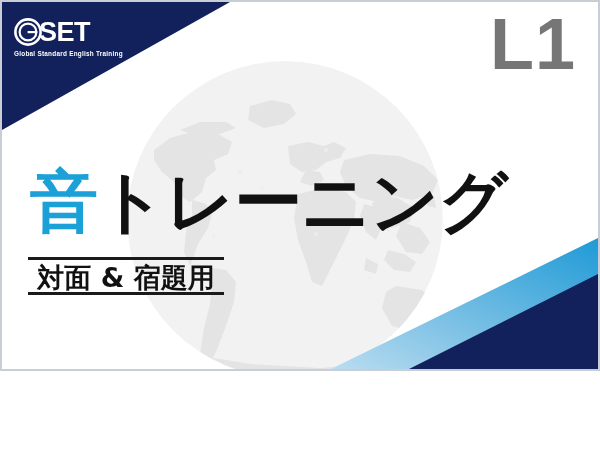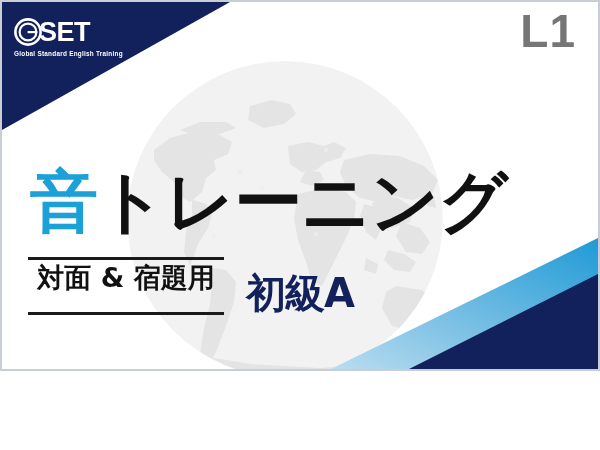--- a/index.html
+++ b/index.html
@@ -97,7 +97,7 @@
     position: absolute;
     right: 22px;
     top: 6px;
-    font-size: 46px;
+    font-size: 72px;
     font-weight: bold;
     color: #767676;
     letter-spacing: 1px;

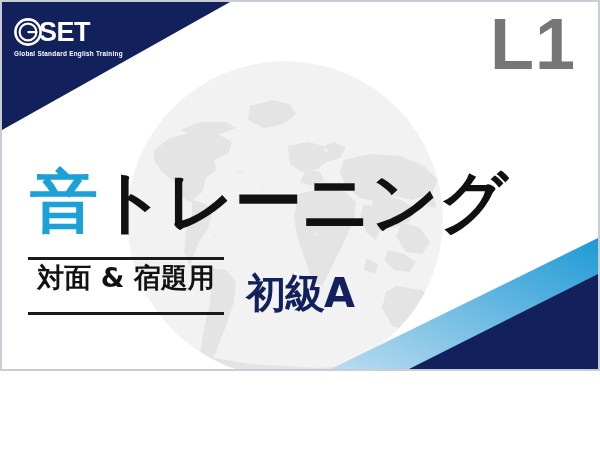--- a/index.html
+++ b/index.html
@@ -131,7 +131,7 @@
   .usage-box {
     border-top: 3px solid #1a1a1a;
     border-bottom: 3px solid #1a1a1a;
-    padding: 4px 2px 20px 2px;
+    padding: 4px 2px 0 2px;
     width: 196px;
     box-sizing: border-box;
     text-align: center;

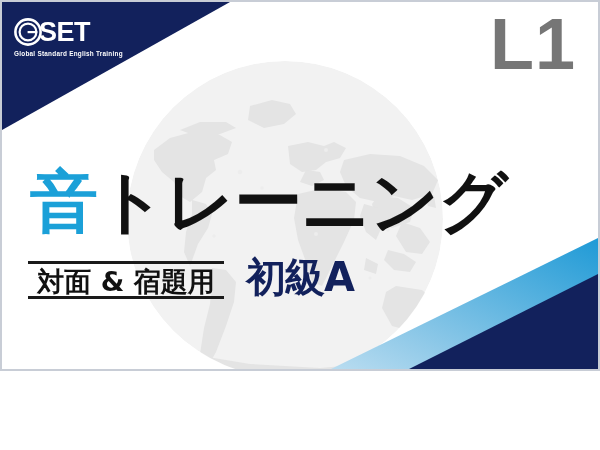--- a/index.html
+++ b/index.html
@@ -280,7 +280,6 @@
       <div class="usage-box">
         <div class="usage-text">対面 &amp; 宿題用</div>
       </div>
-      <div class="course-level">初級A</div>
     </div>
 
   </div>

